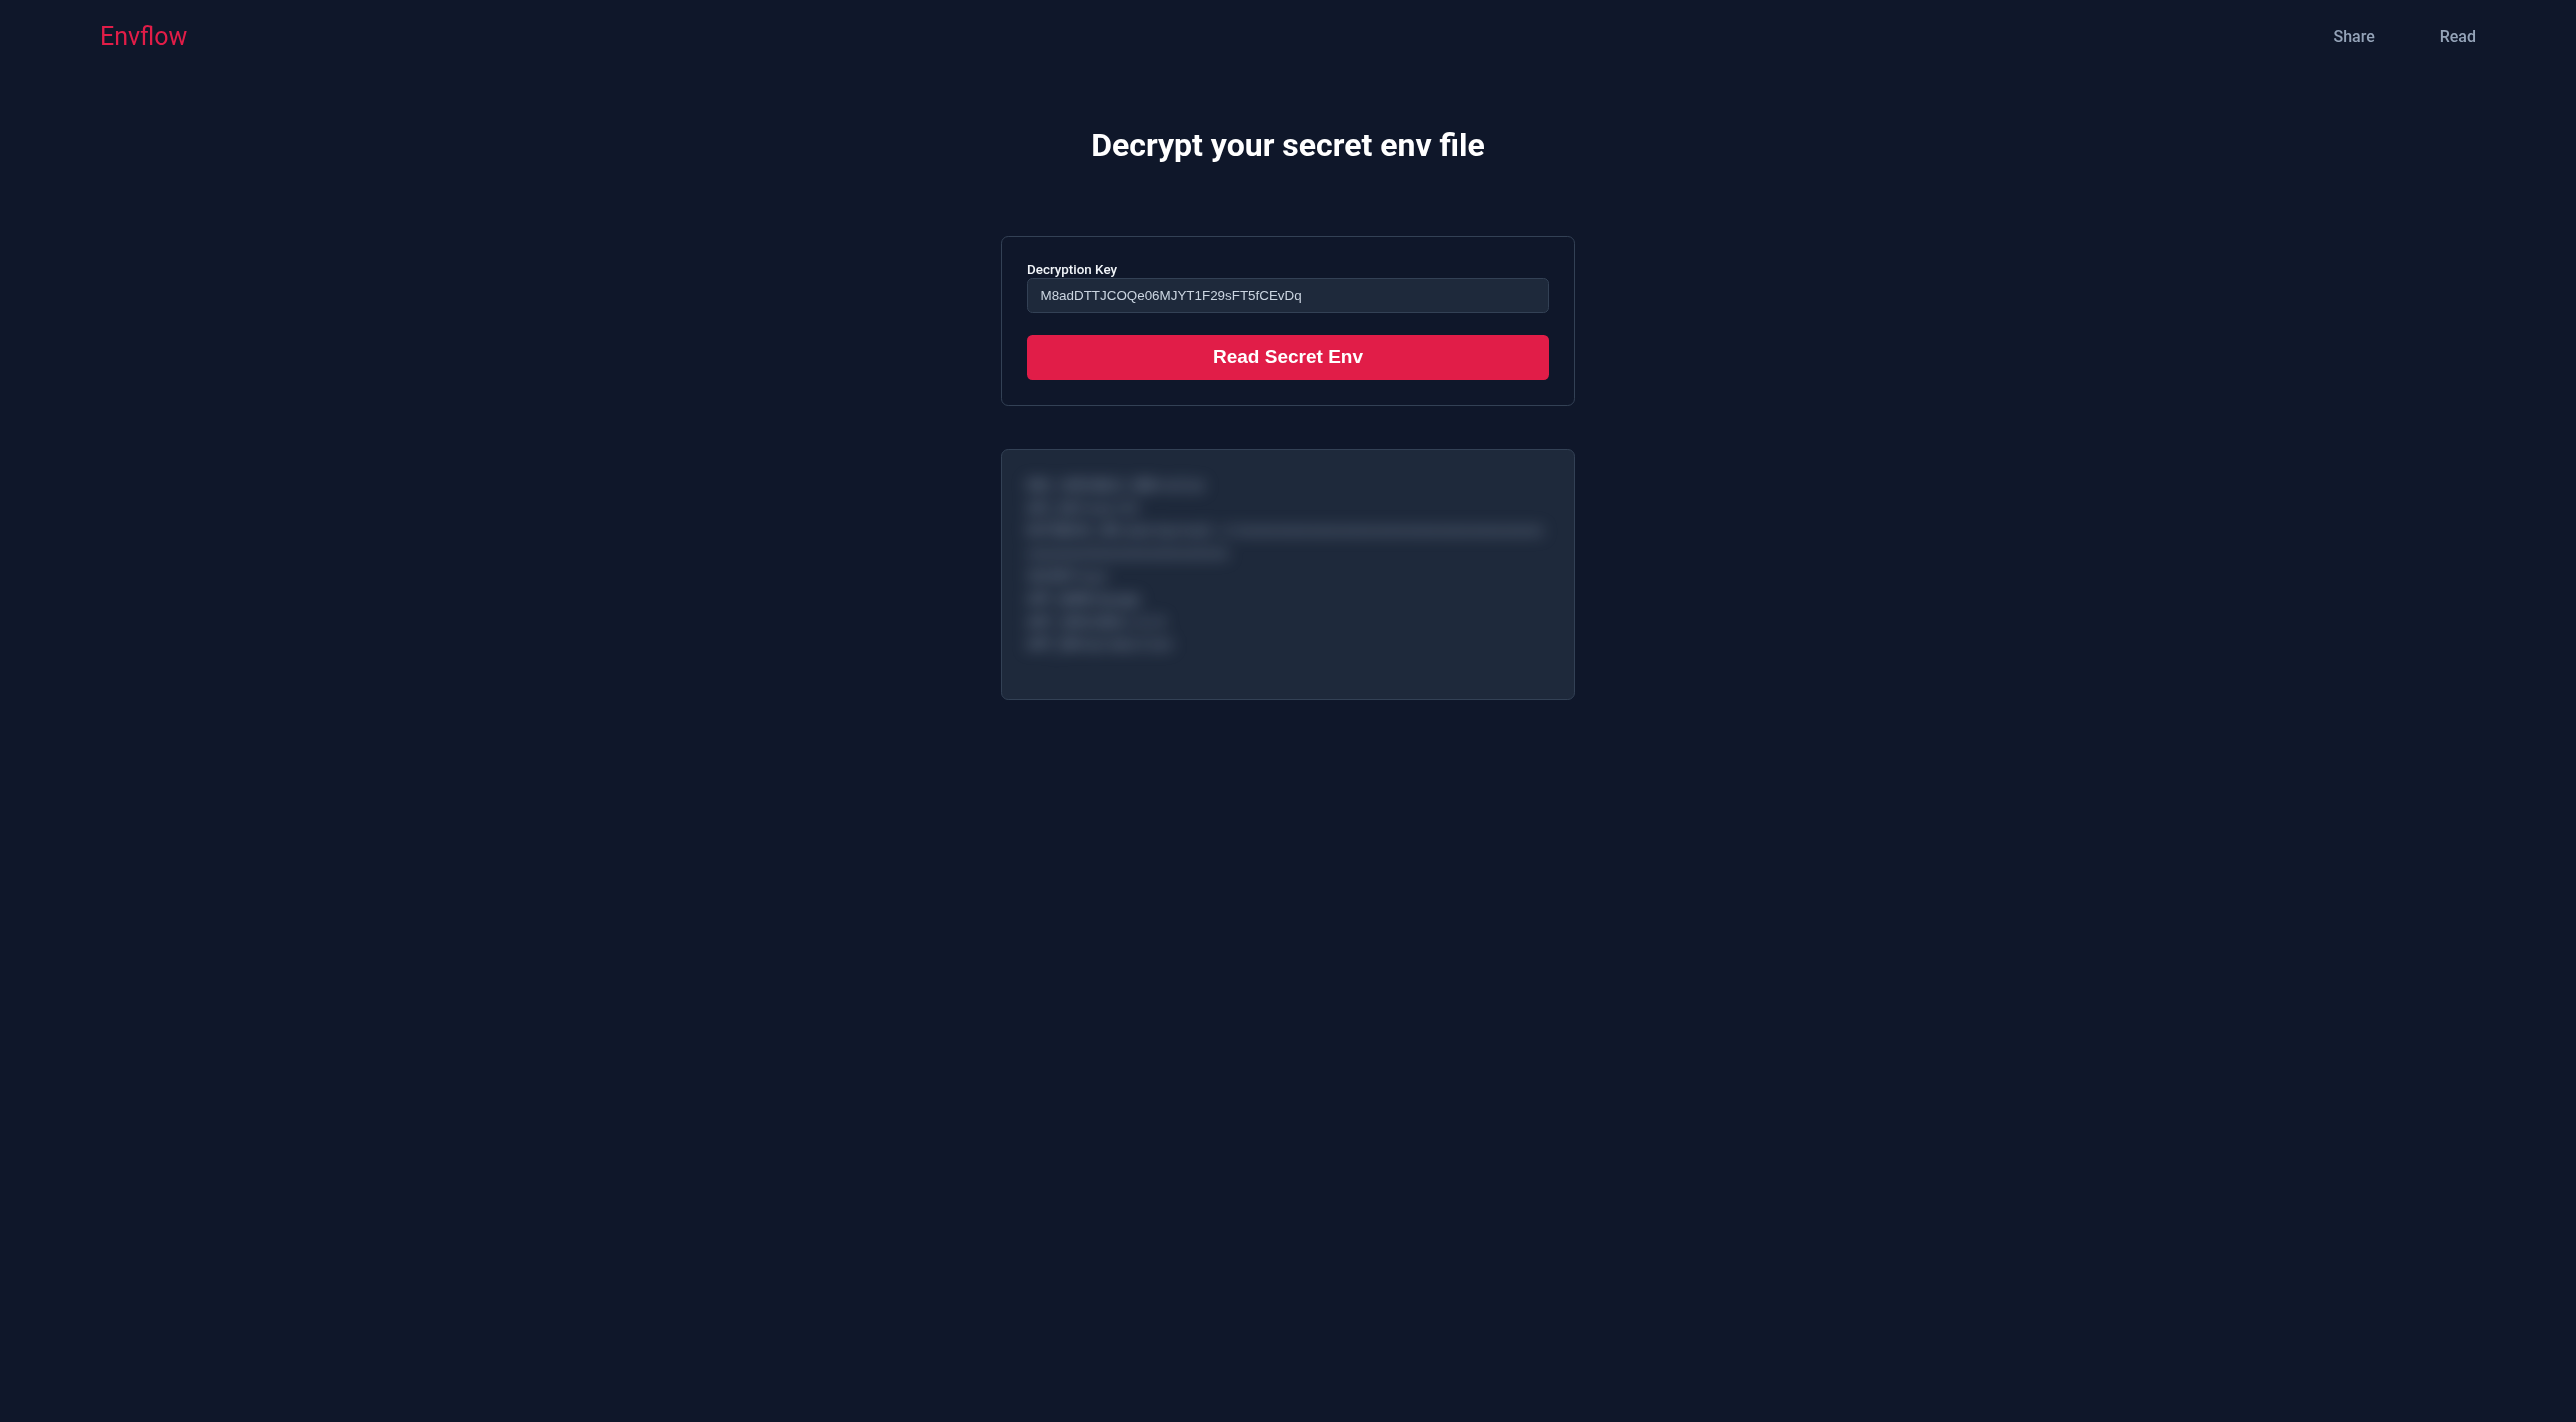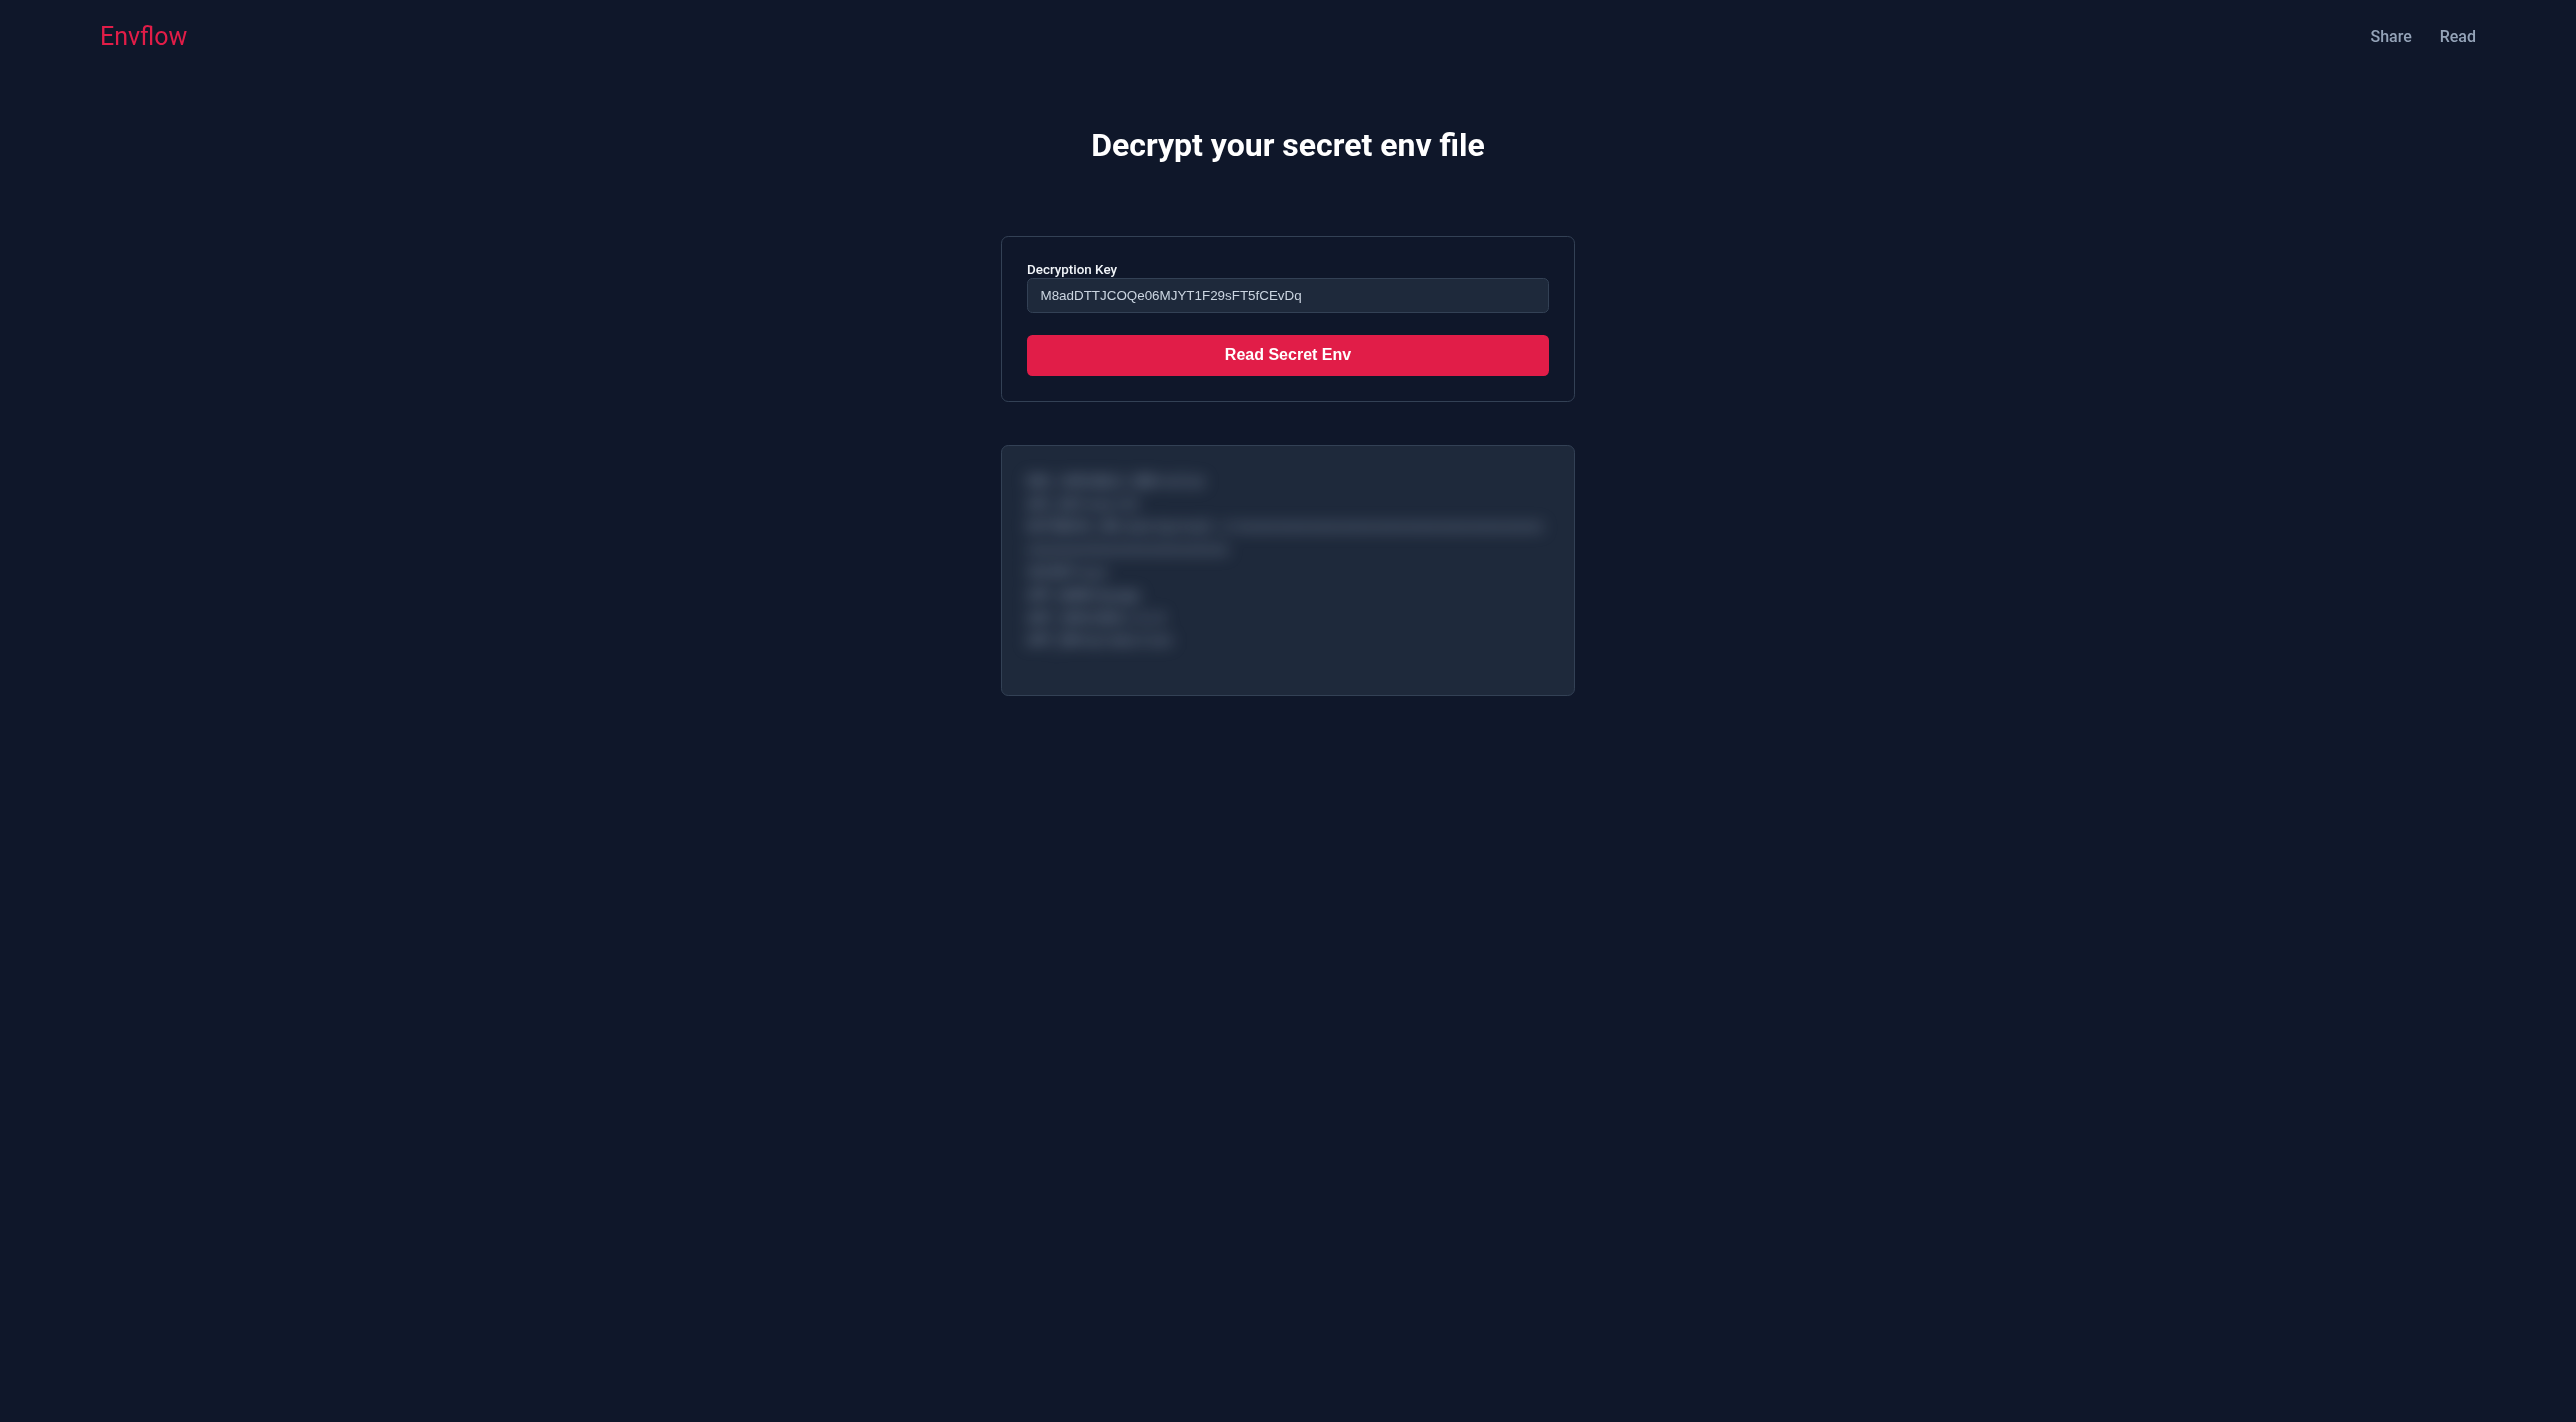--- a/index.html
+++ b/index.html
@@ -30,7 +30,7 @@
     
     .nav {
       display: flex;
-      gap: 28px;
+      gap: 65px;
     }
     
     .nav-link {

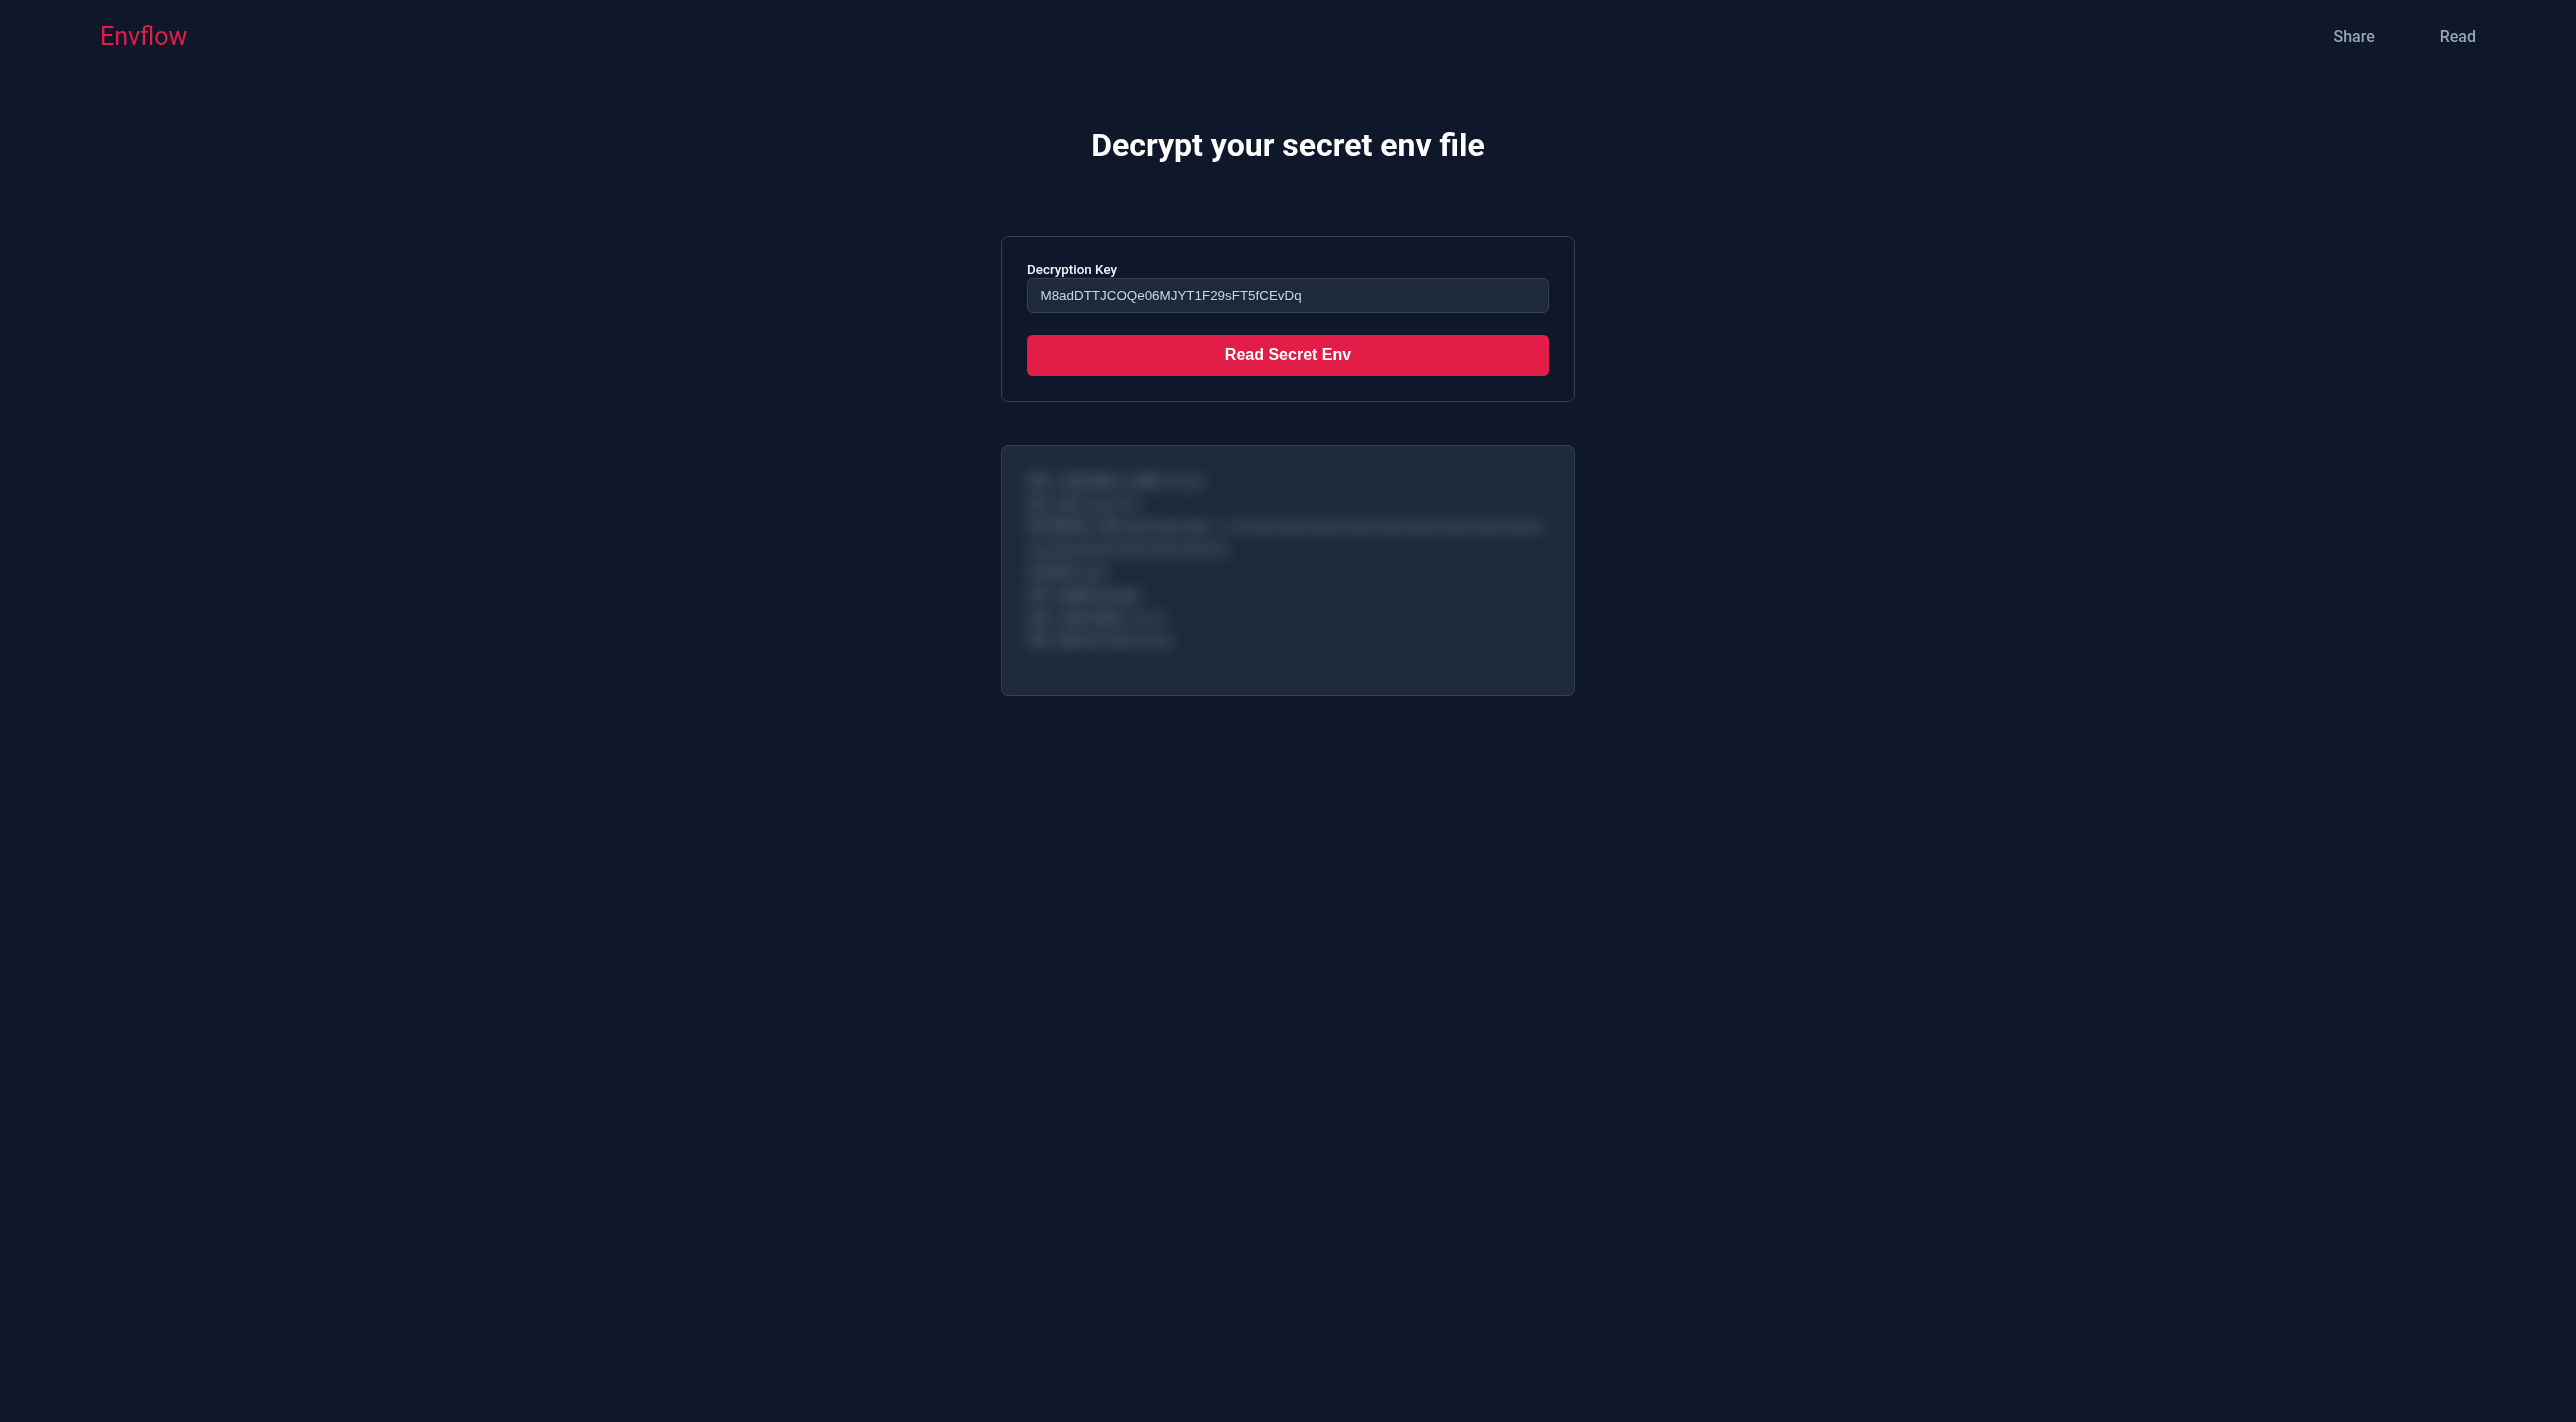--- a/index.html
+++ b/index.html
@@ -89,7 +89,7 @@
       border: none;
       border-radius: 5.4px;
       padding: 11.7px;
-      font-size: 16px;
+      font-size: 19px;
       font-weight: 600;
       color: #ffffff;
       cursor: pointer;

